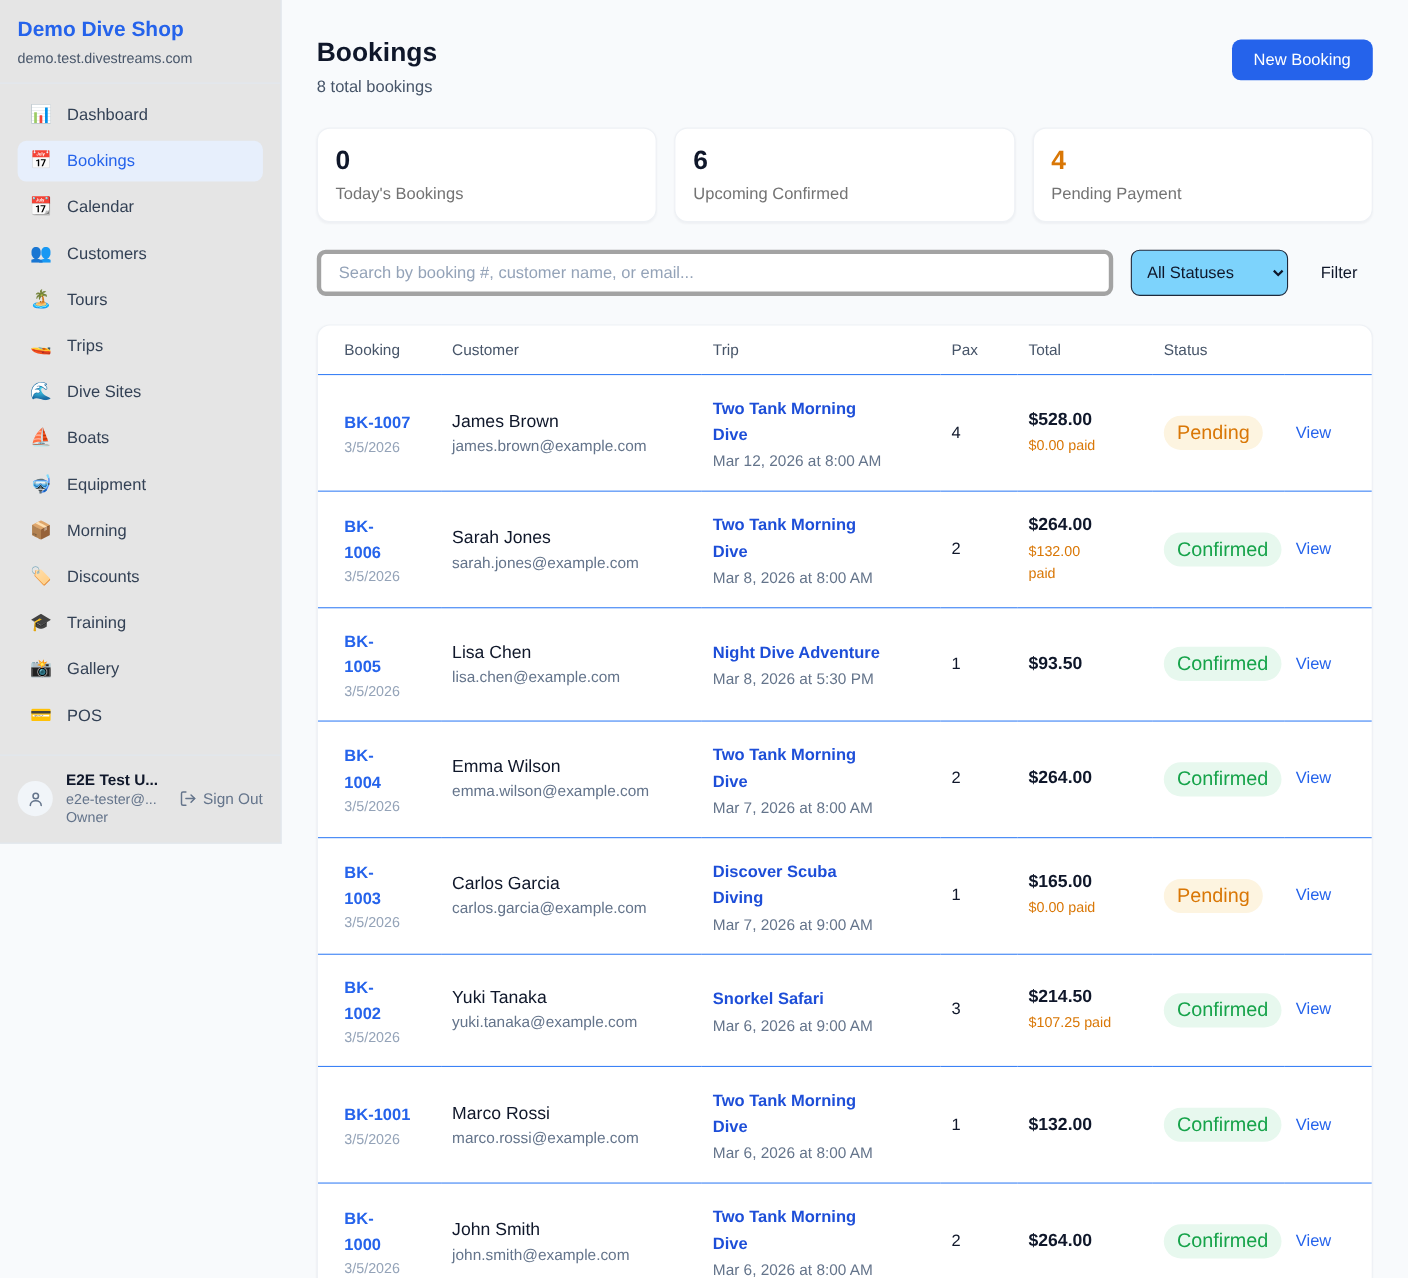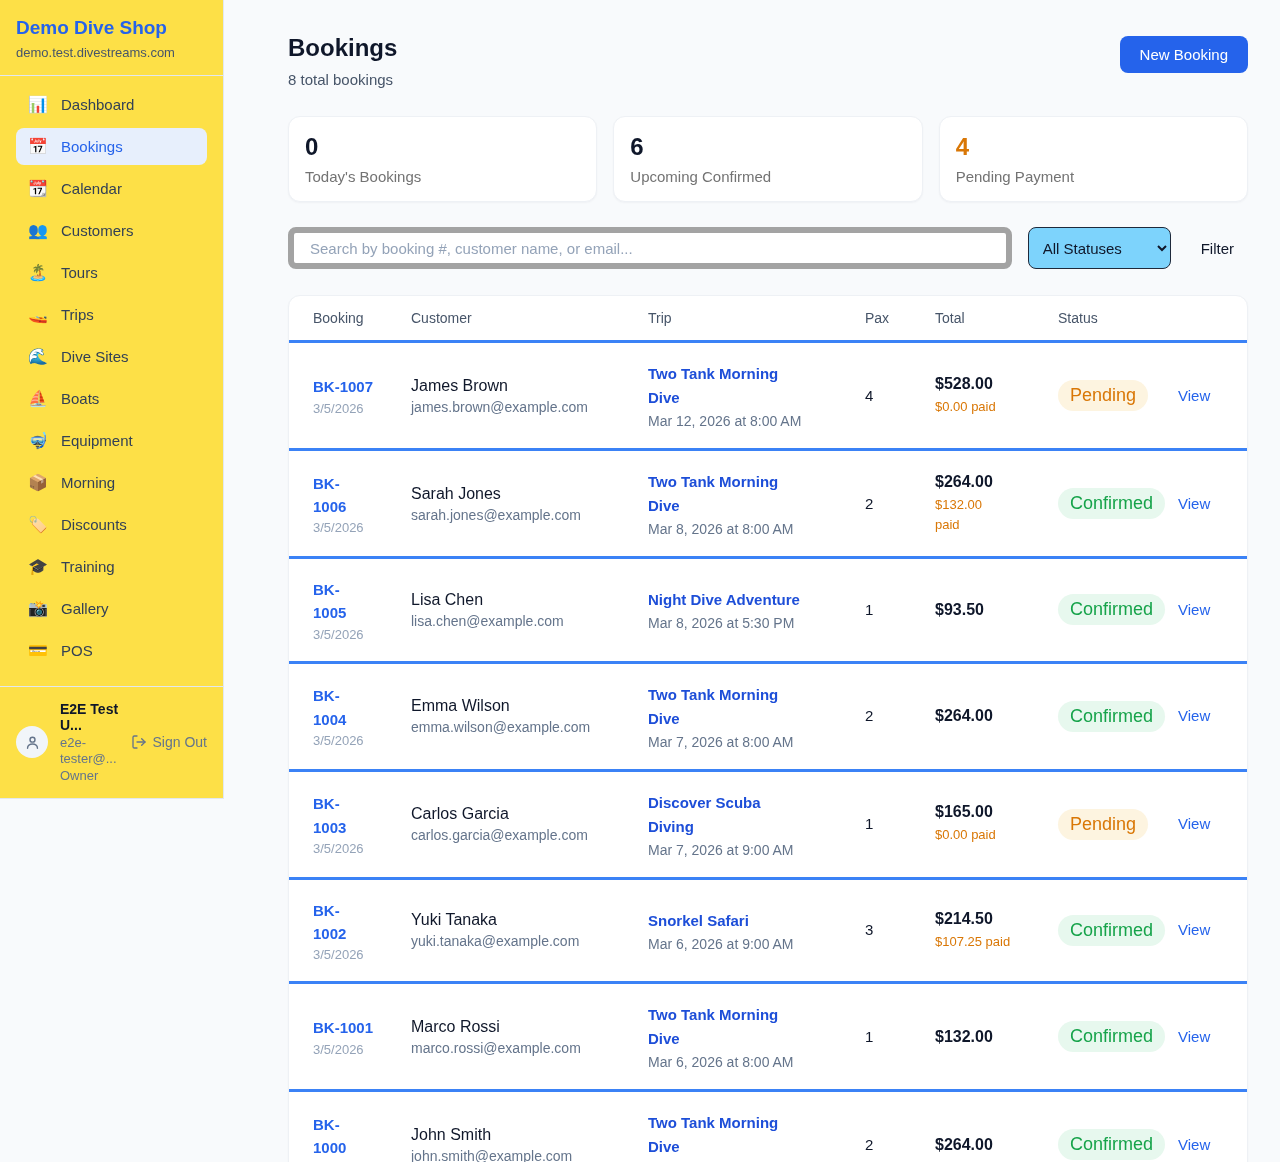--- a/index.html
+++ b/index.html
@@ -13,8 +13,8 @@
 
   
   .sidebar {
-    position:absolute; left:0; top:0; width:224px;
-    background:#fde047;
+    position:absolute; left:0; top:0; width:256px;
+    background:#e5e5e5;
     border-right:1px solid #e2e8f0;
     border-bottom:1px solid #e2e8f0;
   }

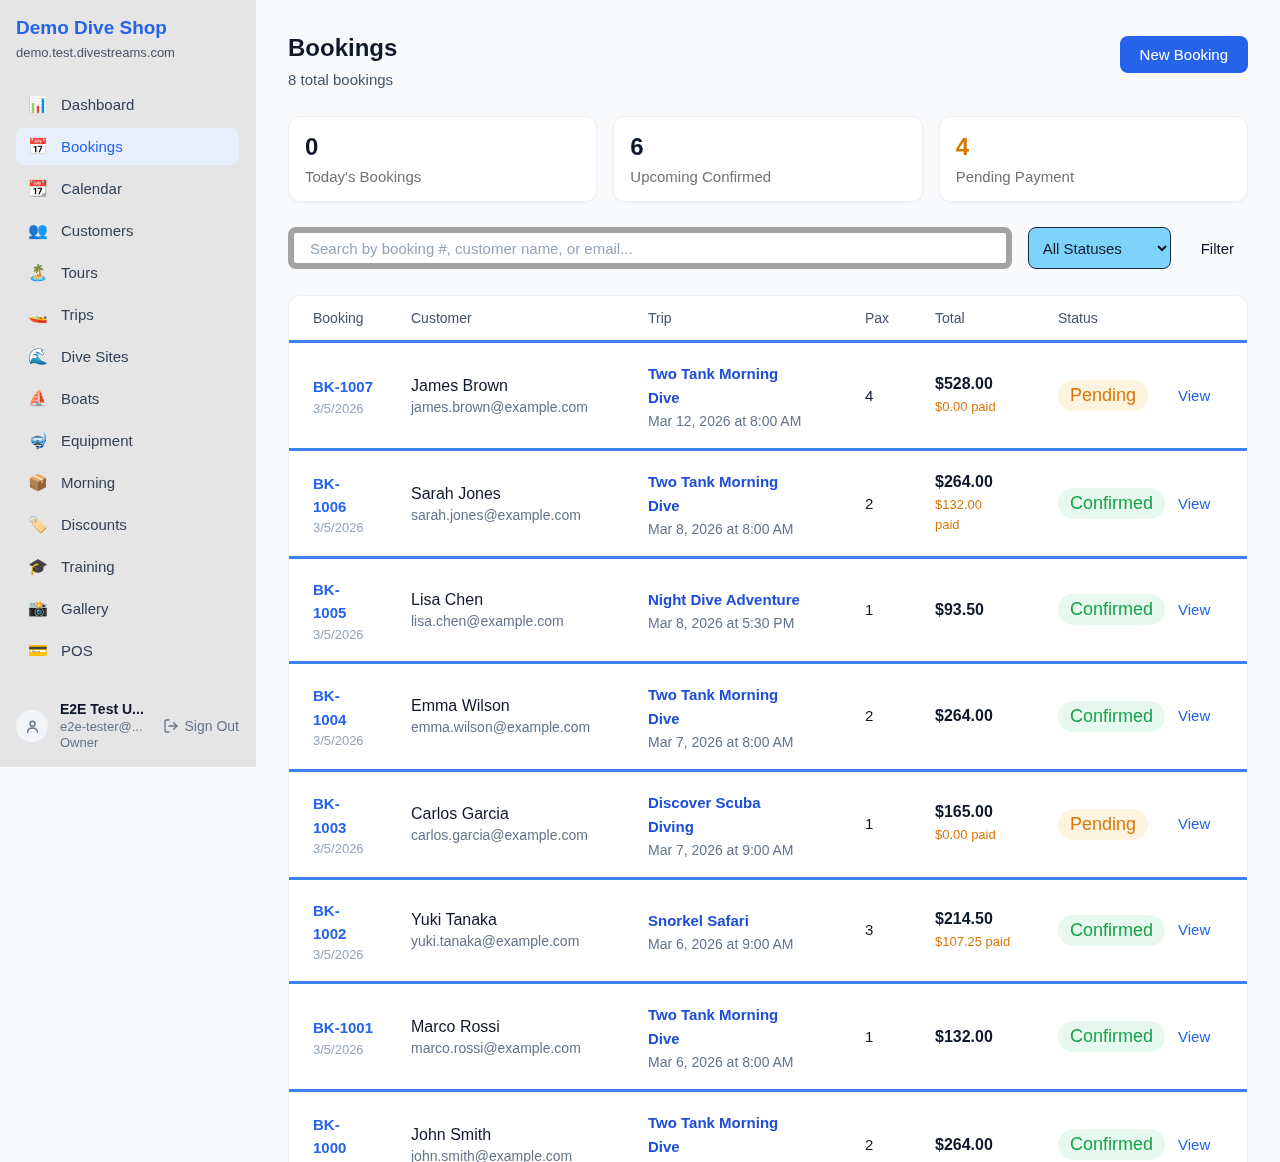--- a/index.html
+++ b/index.html
@@ -71,7 +71,7 @@
 
   .controls { display:flex; align-items:center; gap:16px; margin-bottom:26px; }
   .search-input {
-    flex:1; height:42px; border:6px solid #a3a3a3; border-radius:8px;
+    flex:1; height:42px; border:4px solid #a3a3a3; border-radius:8px;
     padding:0 16px; font-size:15px; font-family:inherit; color:#0f172a;
     background:#ffffff; outline:none;
   }

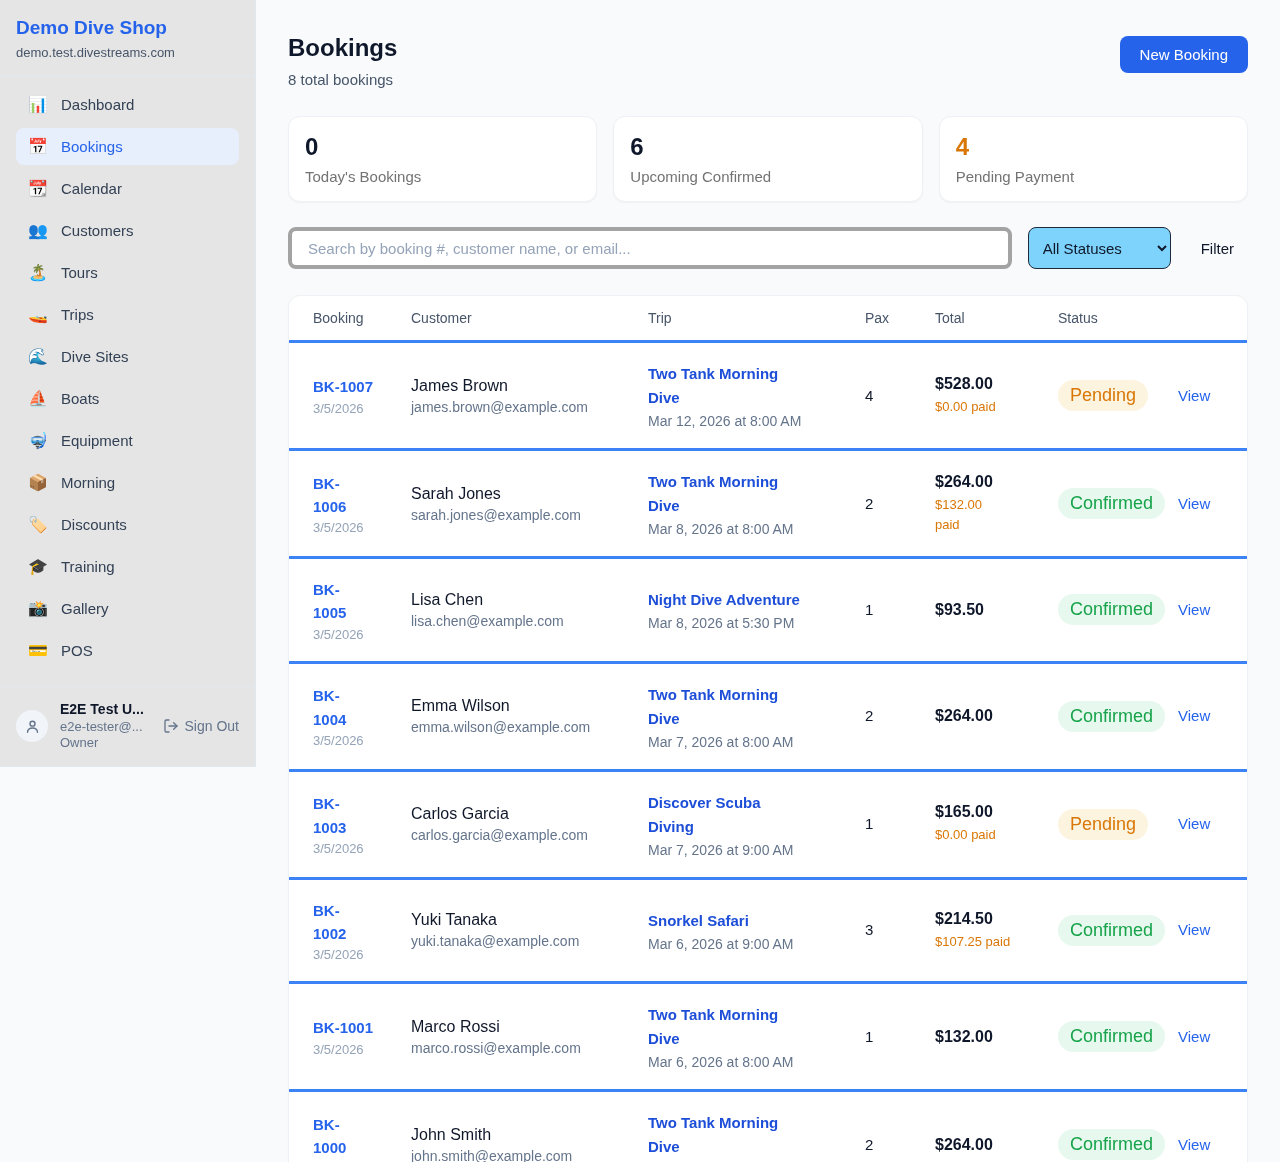--- a/index.html
+++ b/index.html
@@ -100,7 +100,7 @@
     padding:14px 10px;
   }
   th:first-child, td:first-child { padding-left:24px; }
-  tbody tr { border-top:3px solid #3b82f6; }
+  tbody tr { border-top:1px solid #3b82f6; }
   tbody td { padding:19px 10px; vertical-align:middle; }
 
   .bk-id { color:#2563eb; font-size:15px; font-weight:bold; white-space:pre-line; line-height:1.55; cursor:pointer; text-decoration:none; display:inline-block; }

